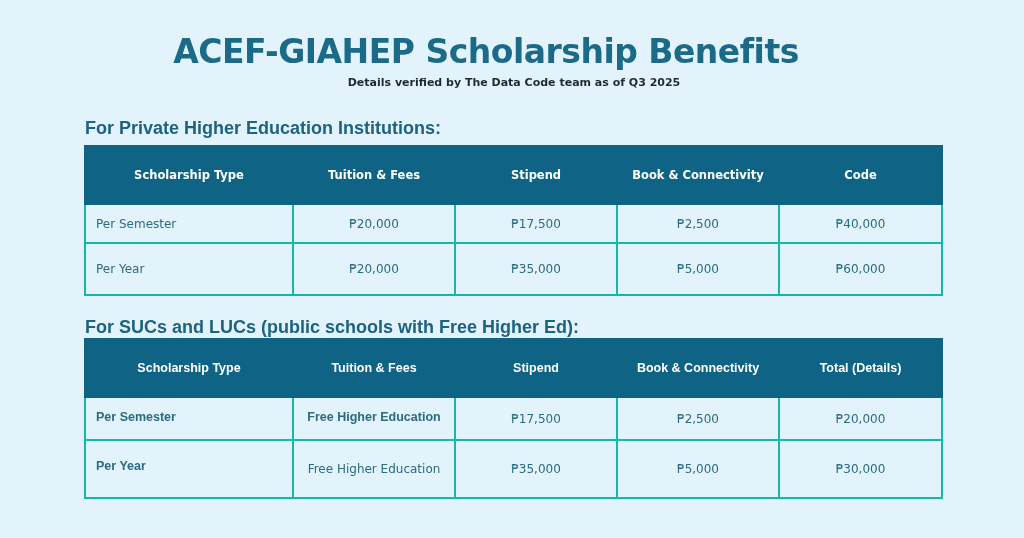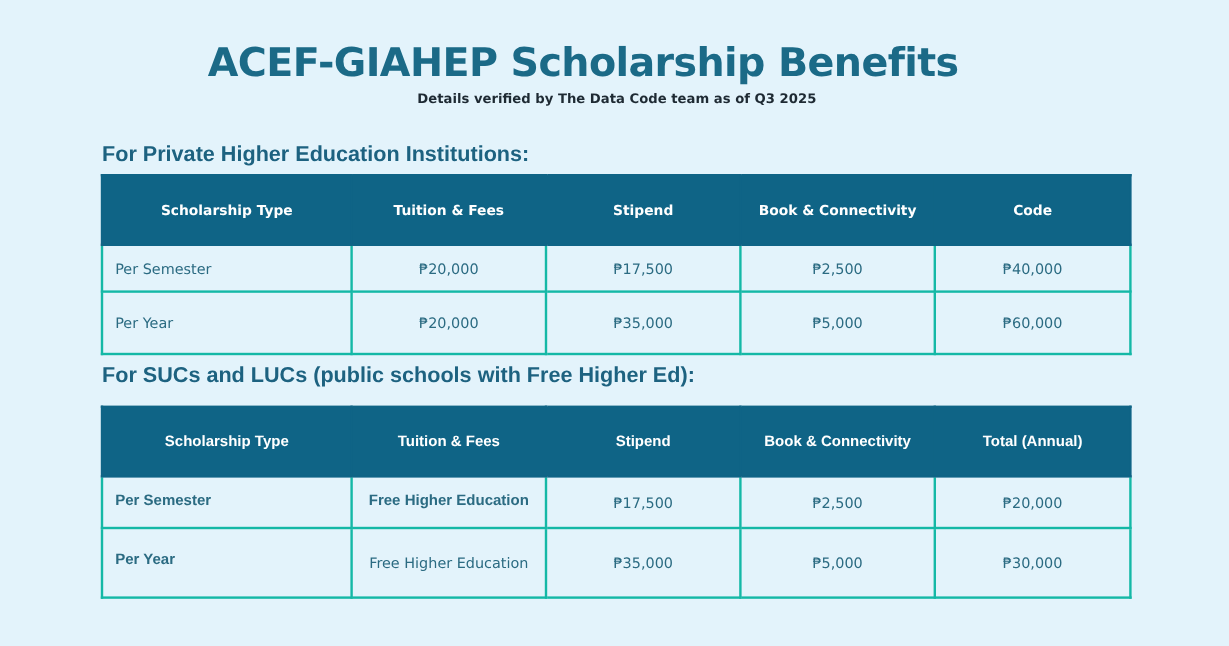--- a/index.html
+++ b/index.html
@@ -51,7 +51,7 @@
       line-height: 18px;
     }
     .section-label.s1 { top: 119px; }
-    .section-label.s2 { top: 303px; }
+    .section-label.s2 { top: 318px; }
 
     table.benefits {
       position: absolute;

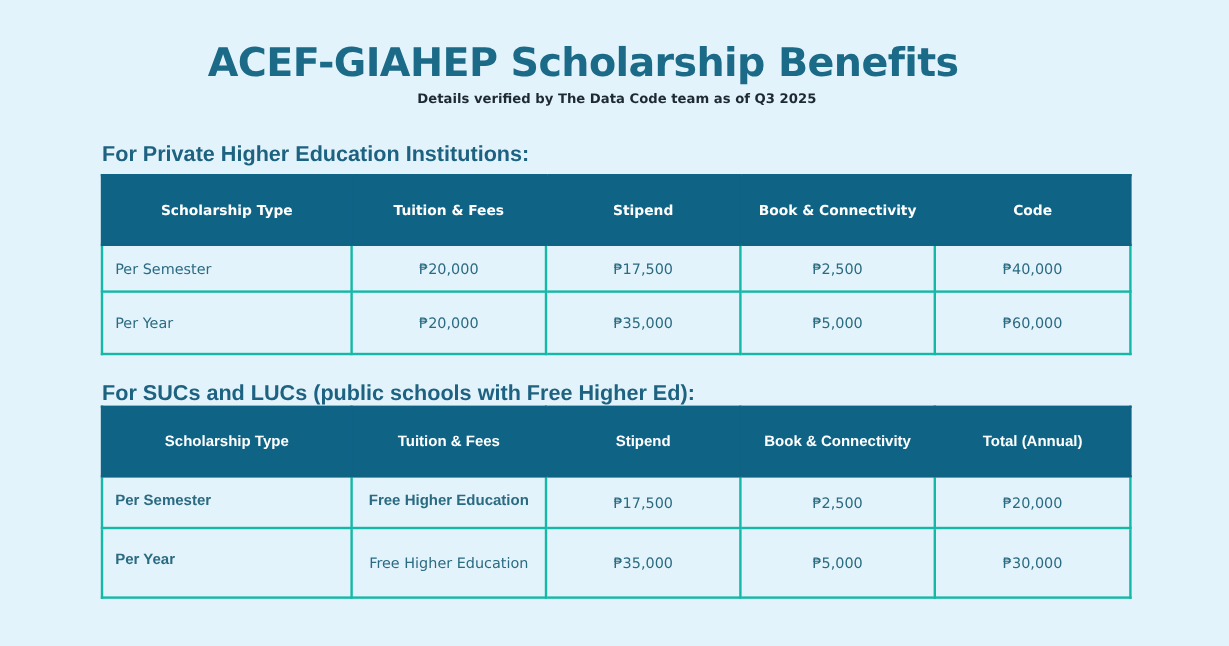--- a/index.html
+++ b/index.html
@@ -193,7 +193,7 @@
       <th>Tuition &amp; Fees</th>
       <th>Stipend</th>
       <th>Book &amp; Connectivity</th>
-      <th>Total (Annual)</th>
+      <th>Total (Details)</th>
     </tr>
   </thead>
   <tbody>

